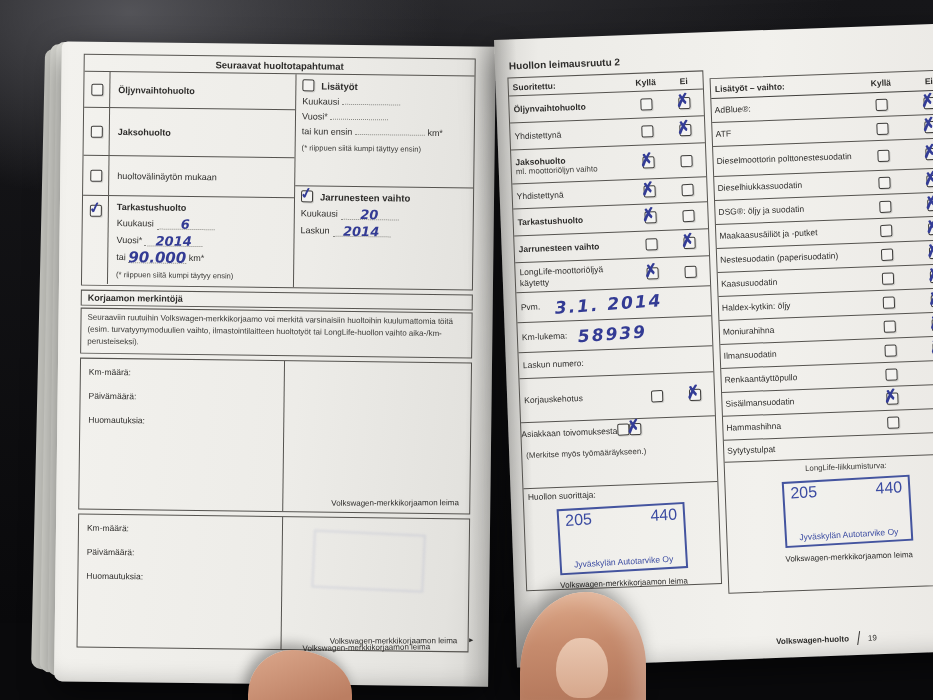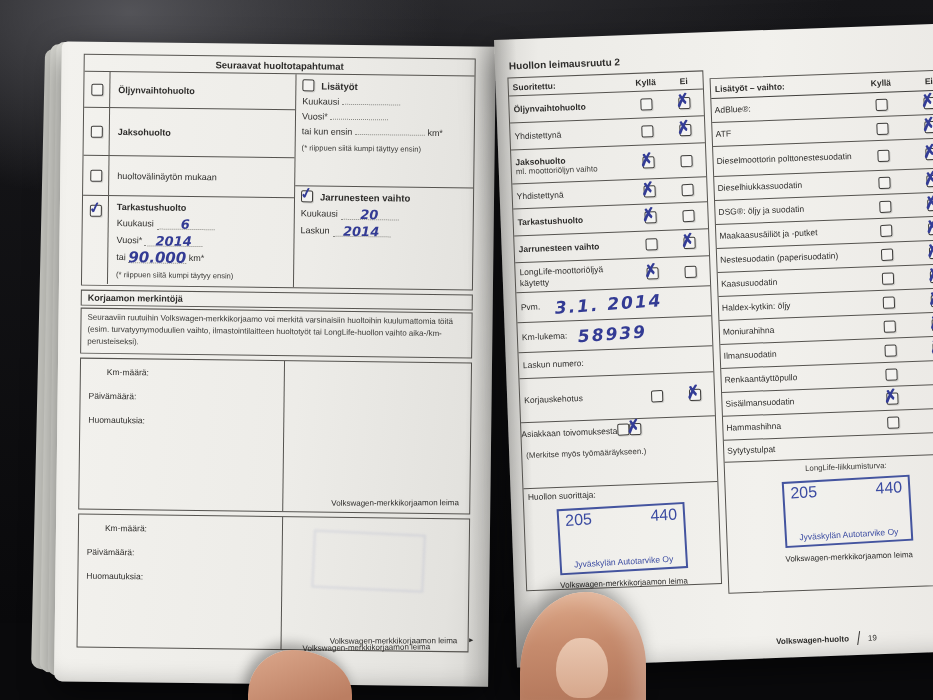--- a/index.html
+++ b/index.html
@@ -85,7 +85,7 @@
   .e1 { top:316px; height:152px; }
   .e2 { top:472px; height:134px; }
   .entry .divider { position:absolute; left:203px; top:0; bottom:0; width:1px; background:#55534f; }
-  .entry .fl1 { position:absolute; left:8px; top:8px;  font-size:8.5px;margin-left:18px; }
+  .entry .fl1 { position:absolute; left:8px; top:8px;  font-size:8.5px; }
   .entry .fl2 { position:absolute; left:8px; top:32px; font-size:8.5px; }
   .entry .fl3 { position:absolute; left:8px; top:56px; font-size:8.5px; }
   .entry .cap { position:absolute; right:10px; bottom:5px; font-size:8px; transform:rotate(-1deg); }

